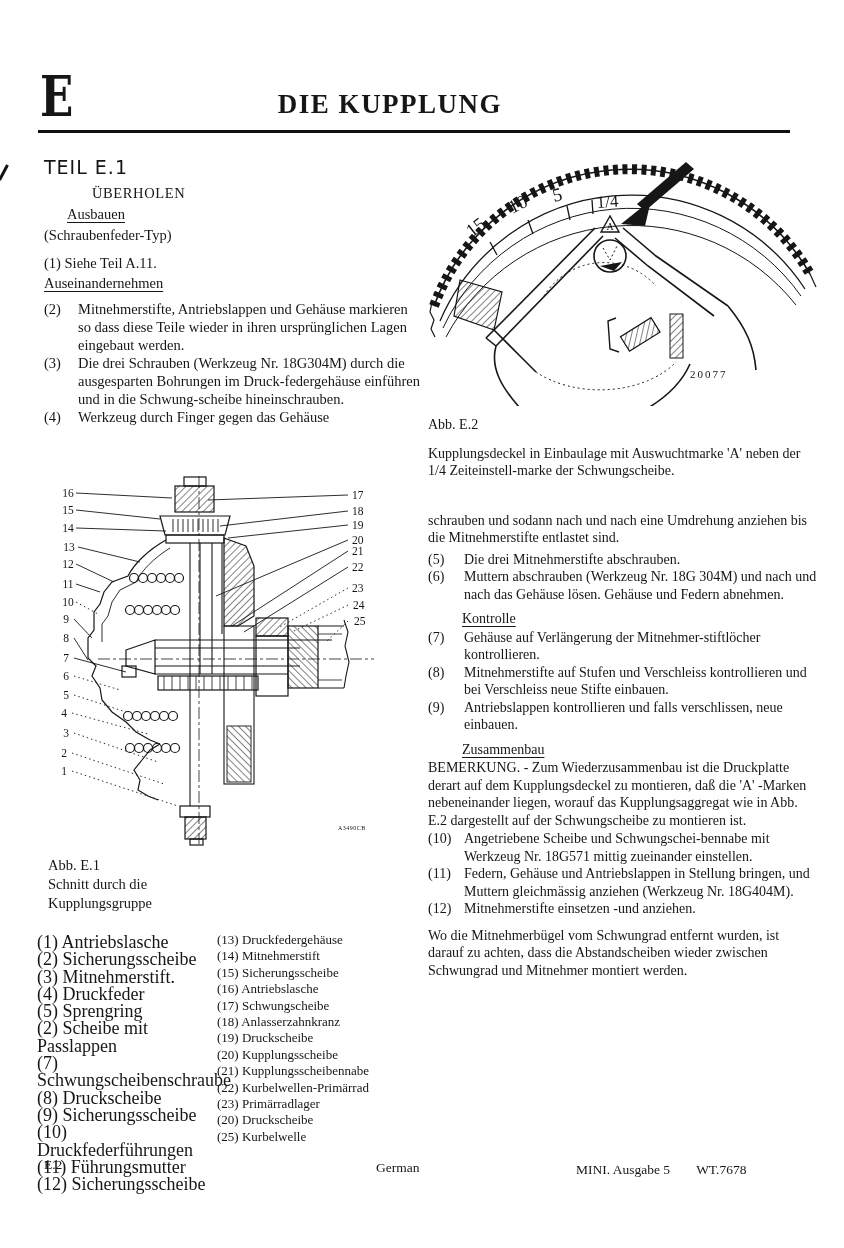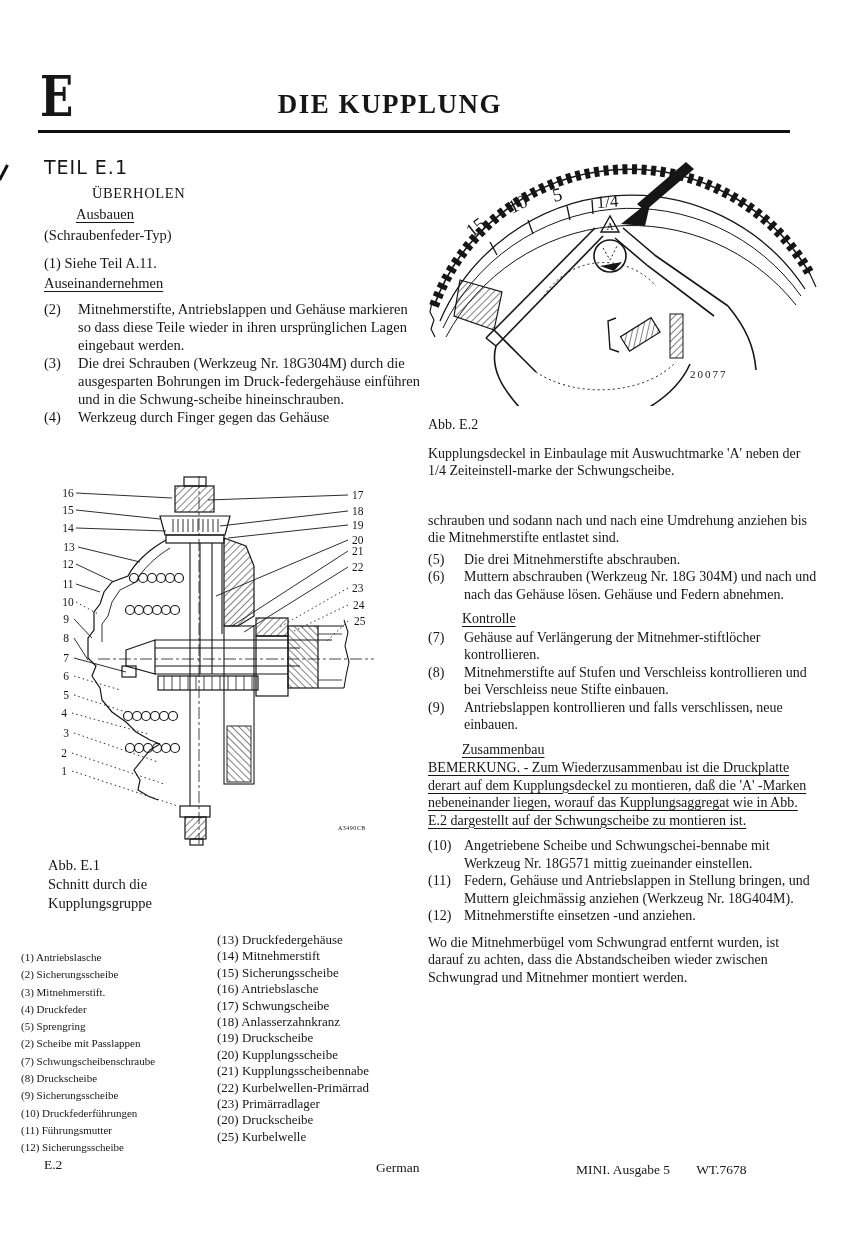--- a/index.html
+++ b/index.html
@@ -26,7 +26,7 @@
     font-size:19px; letter-spacing:1px; margin-bottom:8px; }
   .sub-uberholen { margin-left:48px; letter-spacing:.6px; margin-bottom:3px; }
   .u { text-decoration:underline; text-underline-offset:3px; }
-  .sub-ausbauen { margin-left:32px; margin-bottom:3px; }
+  .sub-ausbauen { margin-left:23px; margin-bottom:3px; }
   .type-note { margin-bottom:10px; }
   .step-one { margin-bottom:2px; }
   .sub-ausein { margin-bottom:8px; }

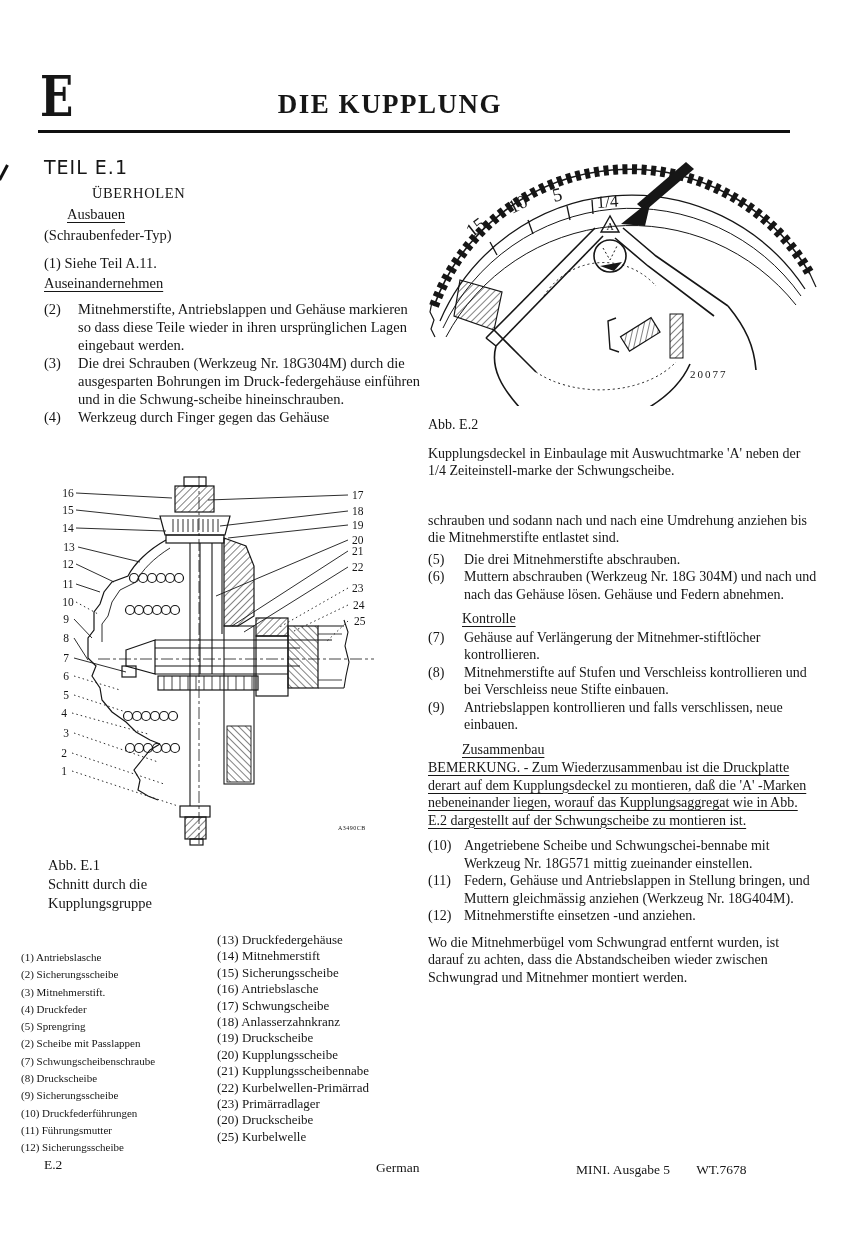--- a/index.html
+++ b/index.html
@@ -48,7 +48,7 @@
   .right-col .para { margin-bottom:4px; }
   .right-col .step .num { flex:0 0 36px; }
   .right-col .subhead { margin-left:34px; margin-top:7px; margin-bottom:1px; }
-  .bemerkung { text-decoration:underline; text-underline-offset:3px; margin-top:1px; margin-bottom:8px; }
+  .bemerkung { text-underline-offset:3px; margin-top:1px; margin-bottom:1px; }
   .closing { margin-top:9px; }
 
   

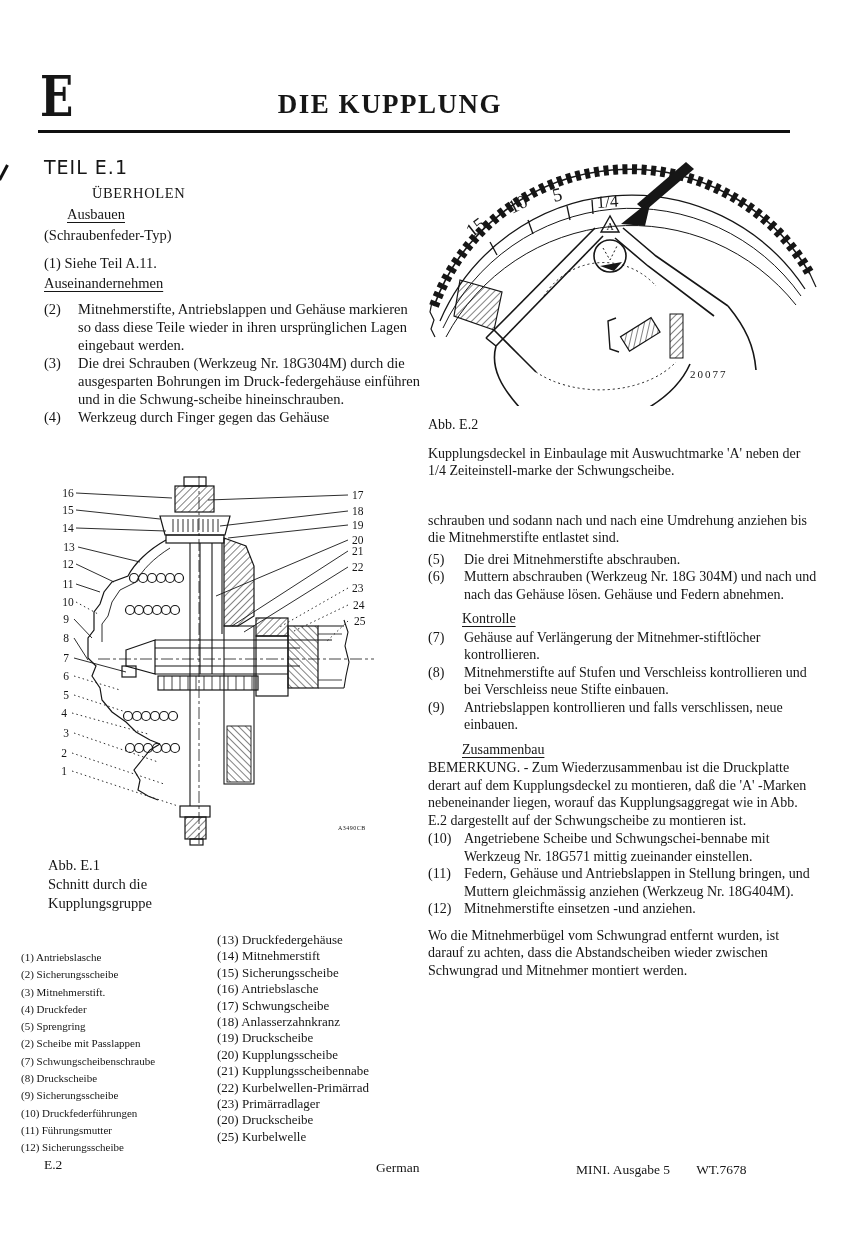--- a/index.html
+++ b/index.html
@@ -38,7 +38,7 @@
   .fig1-caption { left:48px; top:856px; width:220px; font-size:14.5px; line-height:19px; }
 
   
-  .parts-left  { left:21px; top:934px; width:184px; font-size:11px; line-height:17.3px;margin-top:15px; }
+  .parts-left  { left:37px; top:934px; width:184px; font-size:18px; line-height:17.3px; }
   .parts-right { left:217px; top:932px; width:205px; font-size:13px; line-height:16.4px; }
 
   

